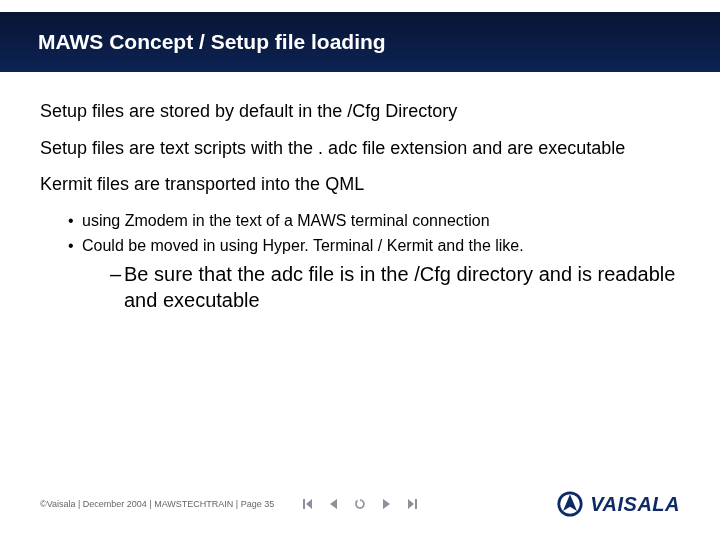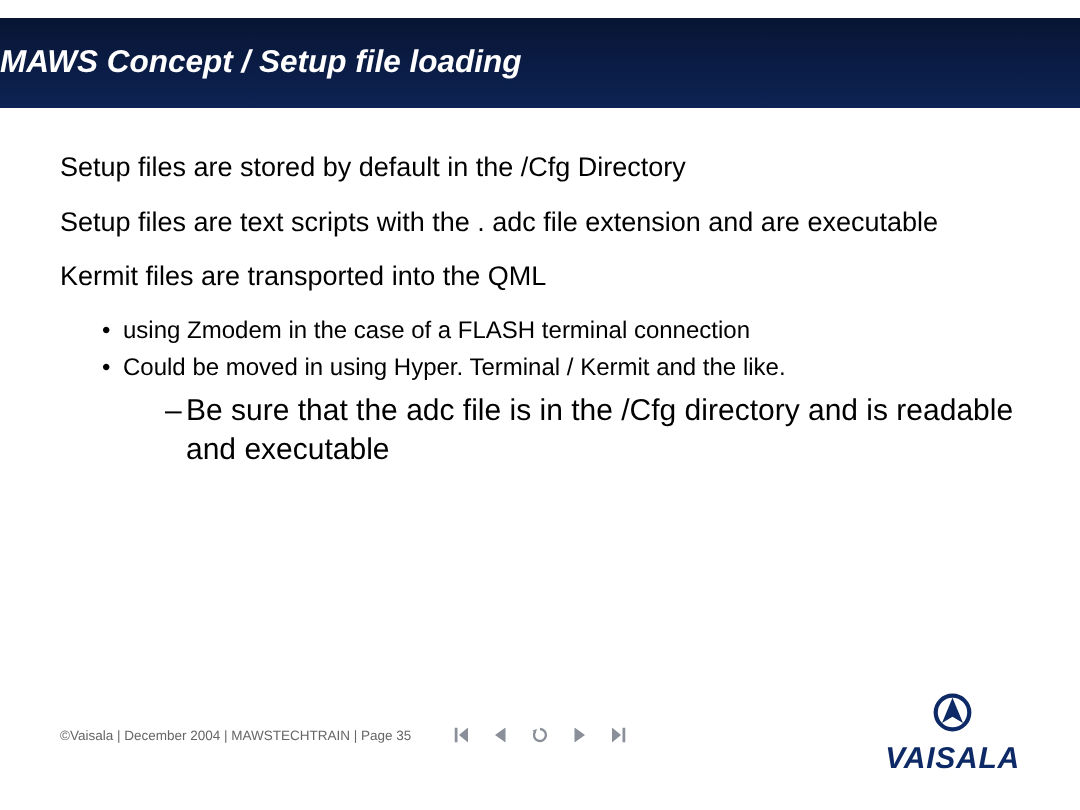--- a/index.html
+++ b/index.html
@@ -11,8 +11,8 @@
     height: 60px;
     display: flex;
     align-items: center;
+    padding-left: 38px;
     margin-top: 12px;
-    font-style: italic;
   }
   .title-text {
     color: #fff;

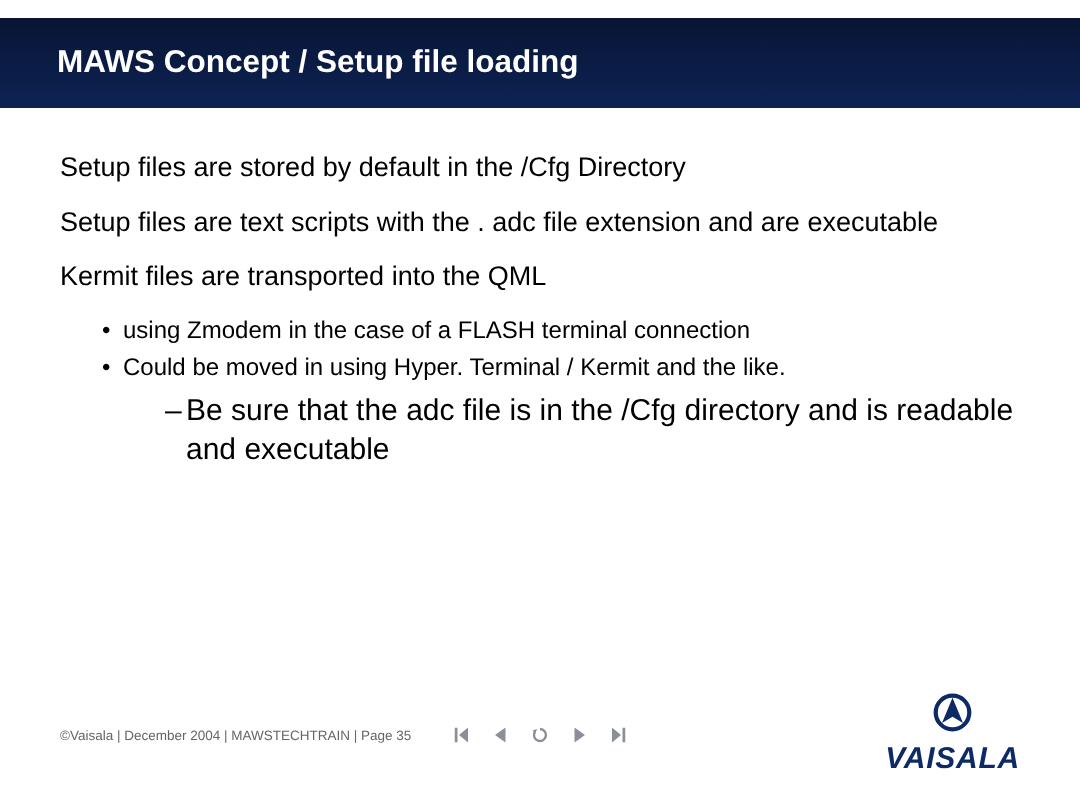--- a/index.html
+++ b/index.html
@@ -126,7 +126,7 @@
     <div class="p2">Setup files are text scripts with the . adc file extension and are executable</div>
     <div class="p3">Kermit files are transported into the QML</div>
     <ul class="level1">
-      <li><span>using Zmodem in the case of a FLASH terminal connection</span></li>
+      <li><span>using Zmodem in the text of a MAWS terminal connection</span></li>
       <li><span>Could be moved in using Hyper. Terminal / Kermit and the like.</span>
         <ul class="level2">
           <li><span>Be sure that the adc file is in the /Cfg directory and is readable and executable</span></li>

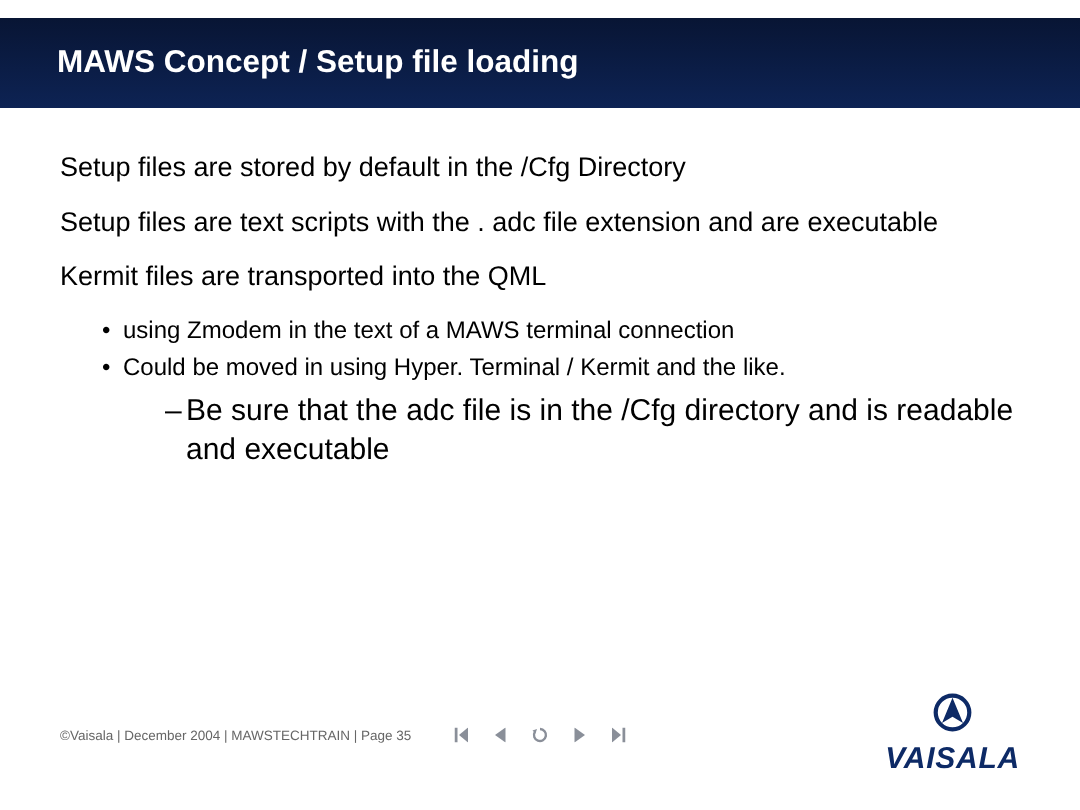--- a/index.html
+++ b/index.html
@@ -105,7 +105,6 @@
     font-style: italic;
     font-size: 20px;
     letter-spacing: 0.5px;
-    flex-direction: column;
   }
   .logo-mark {
     width: 28px;

